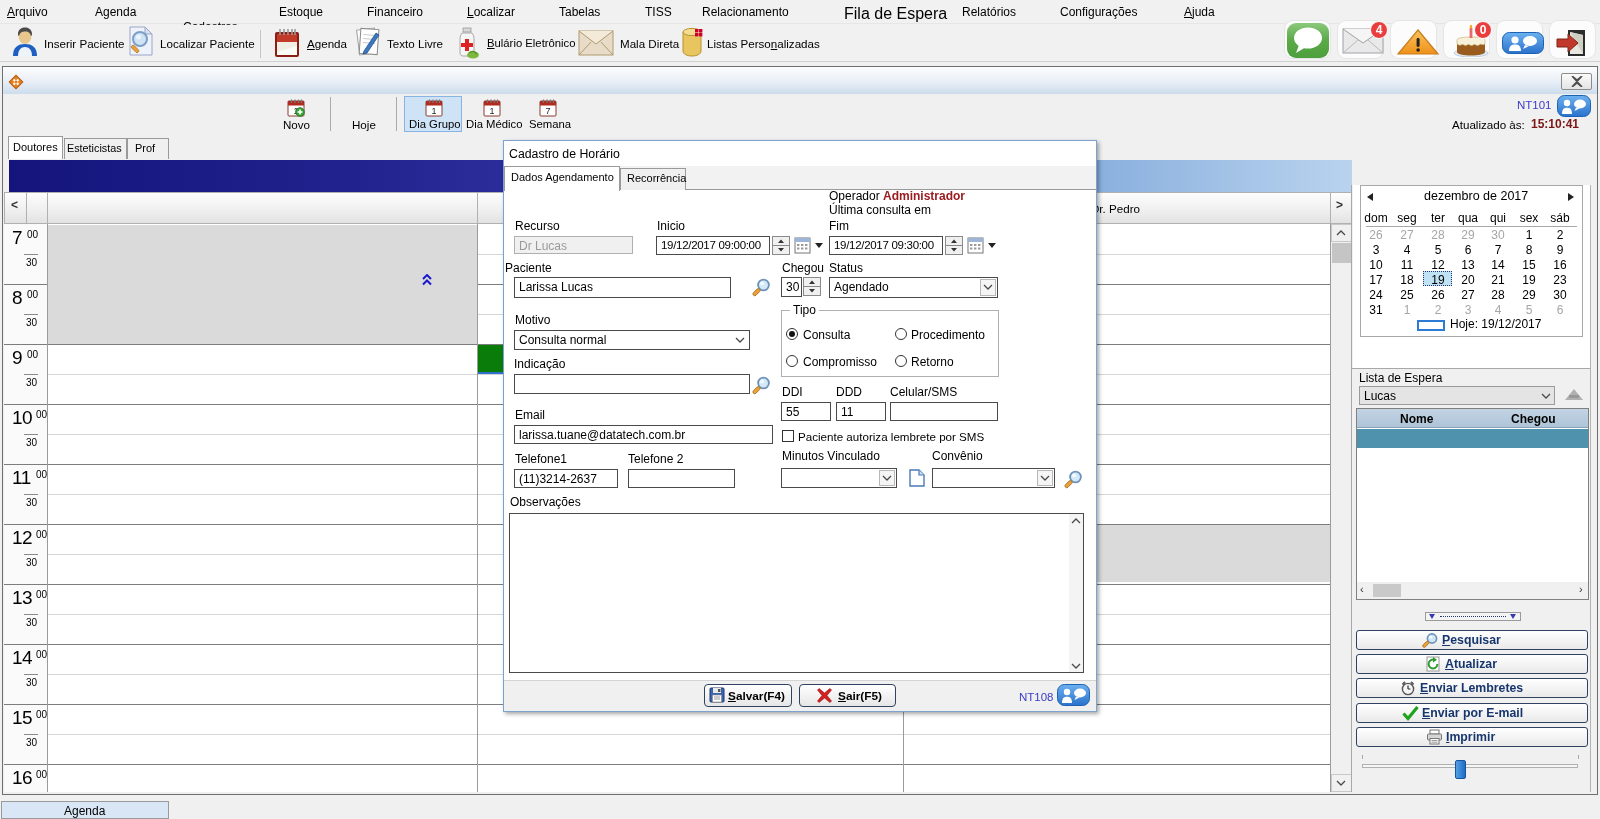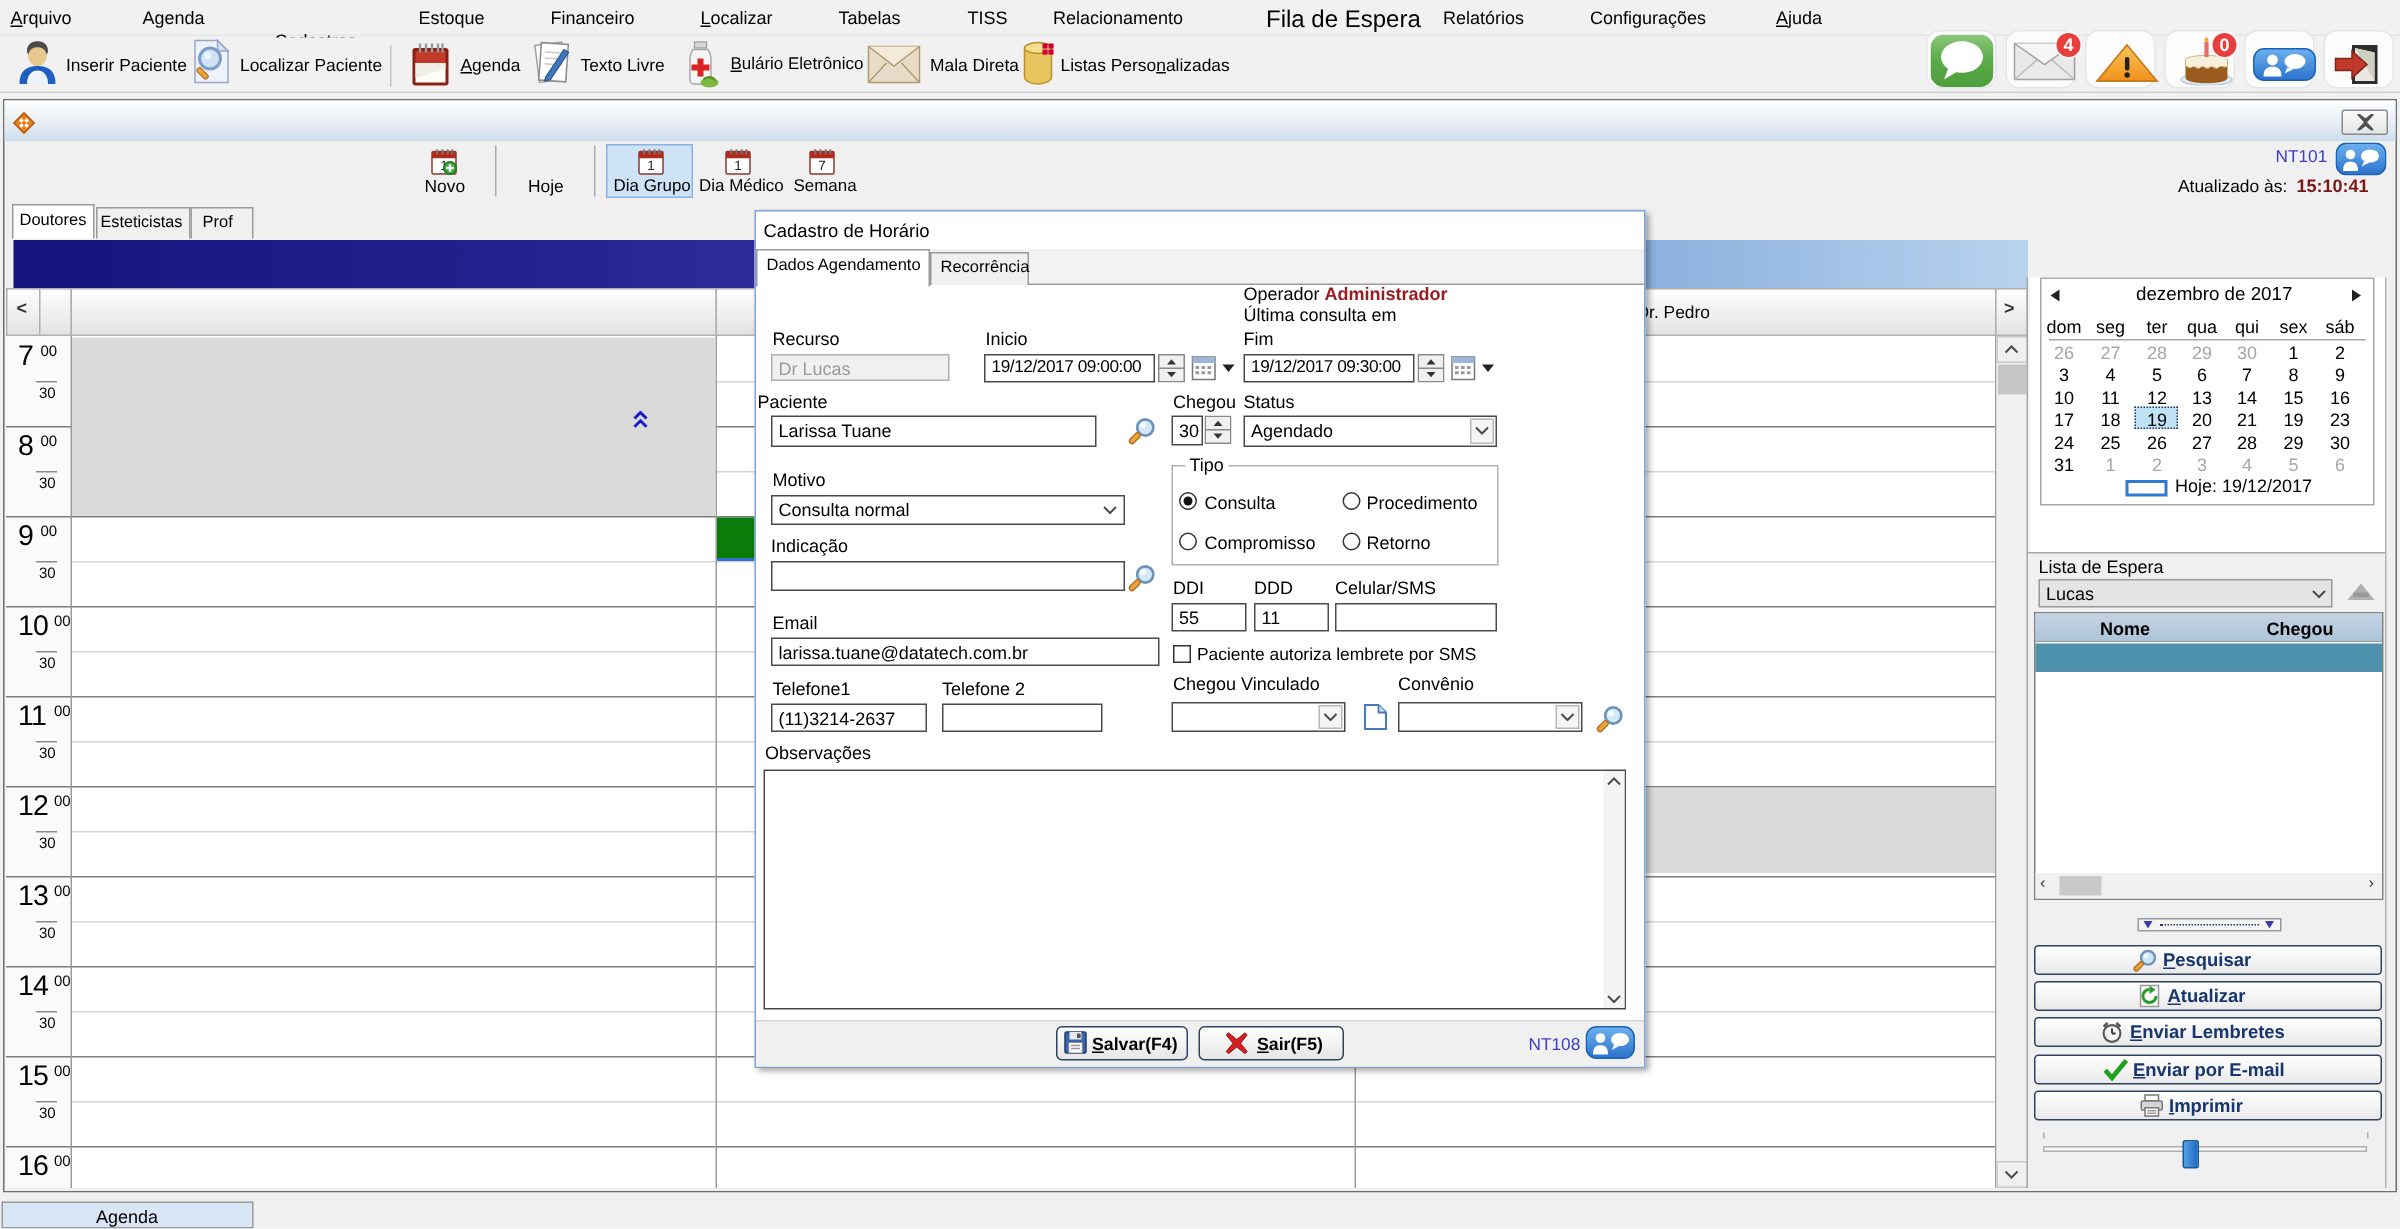--- a/index.html
+++ b/index.html
@@ -514,7 +514,7 @@
 <path d="M21 7 L29 7 L25 12 Z" fill="#222"></path>
 </svg>
 <div class="lbl" style="left:505px;top:261px;z-index:11;">Paciente</div>
-<div class="fld" style="left:514px;top:277px;width:217px;height:21px;z-index:11;">Larissa Tuane</div>
+<div class="fld" style="left:514px;top:277px;width:217px;height:21px;z-index:11;">Larissa Lucas</div>
 <svg class="ab" style="left:752px;top:278px;z-index:11;" width="19" height="19" viewBox="0 0 19 19">
 <circle cx="11.5" cy="7" r="5.4" fill="#d3e9fa" stroke="#6f93b8" stroke-width="1.8"></circle>
 <circle cx="10" cy="5.4" r="2" fill="#f4fbff"></circle>

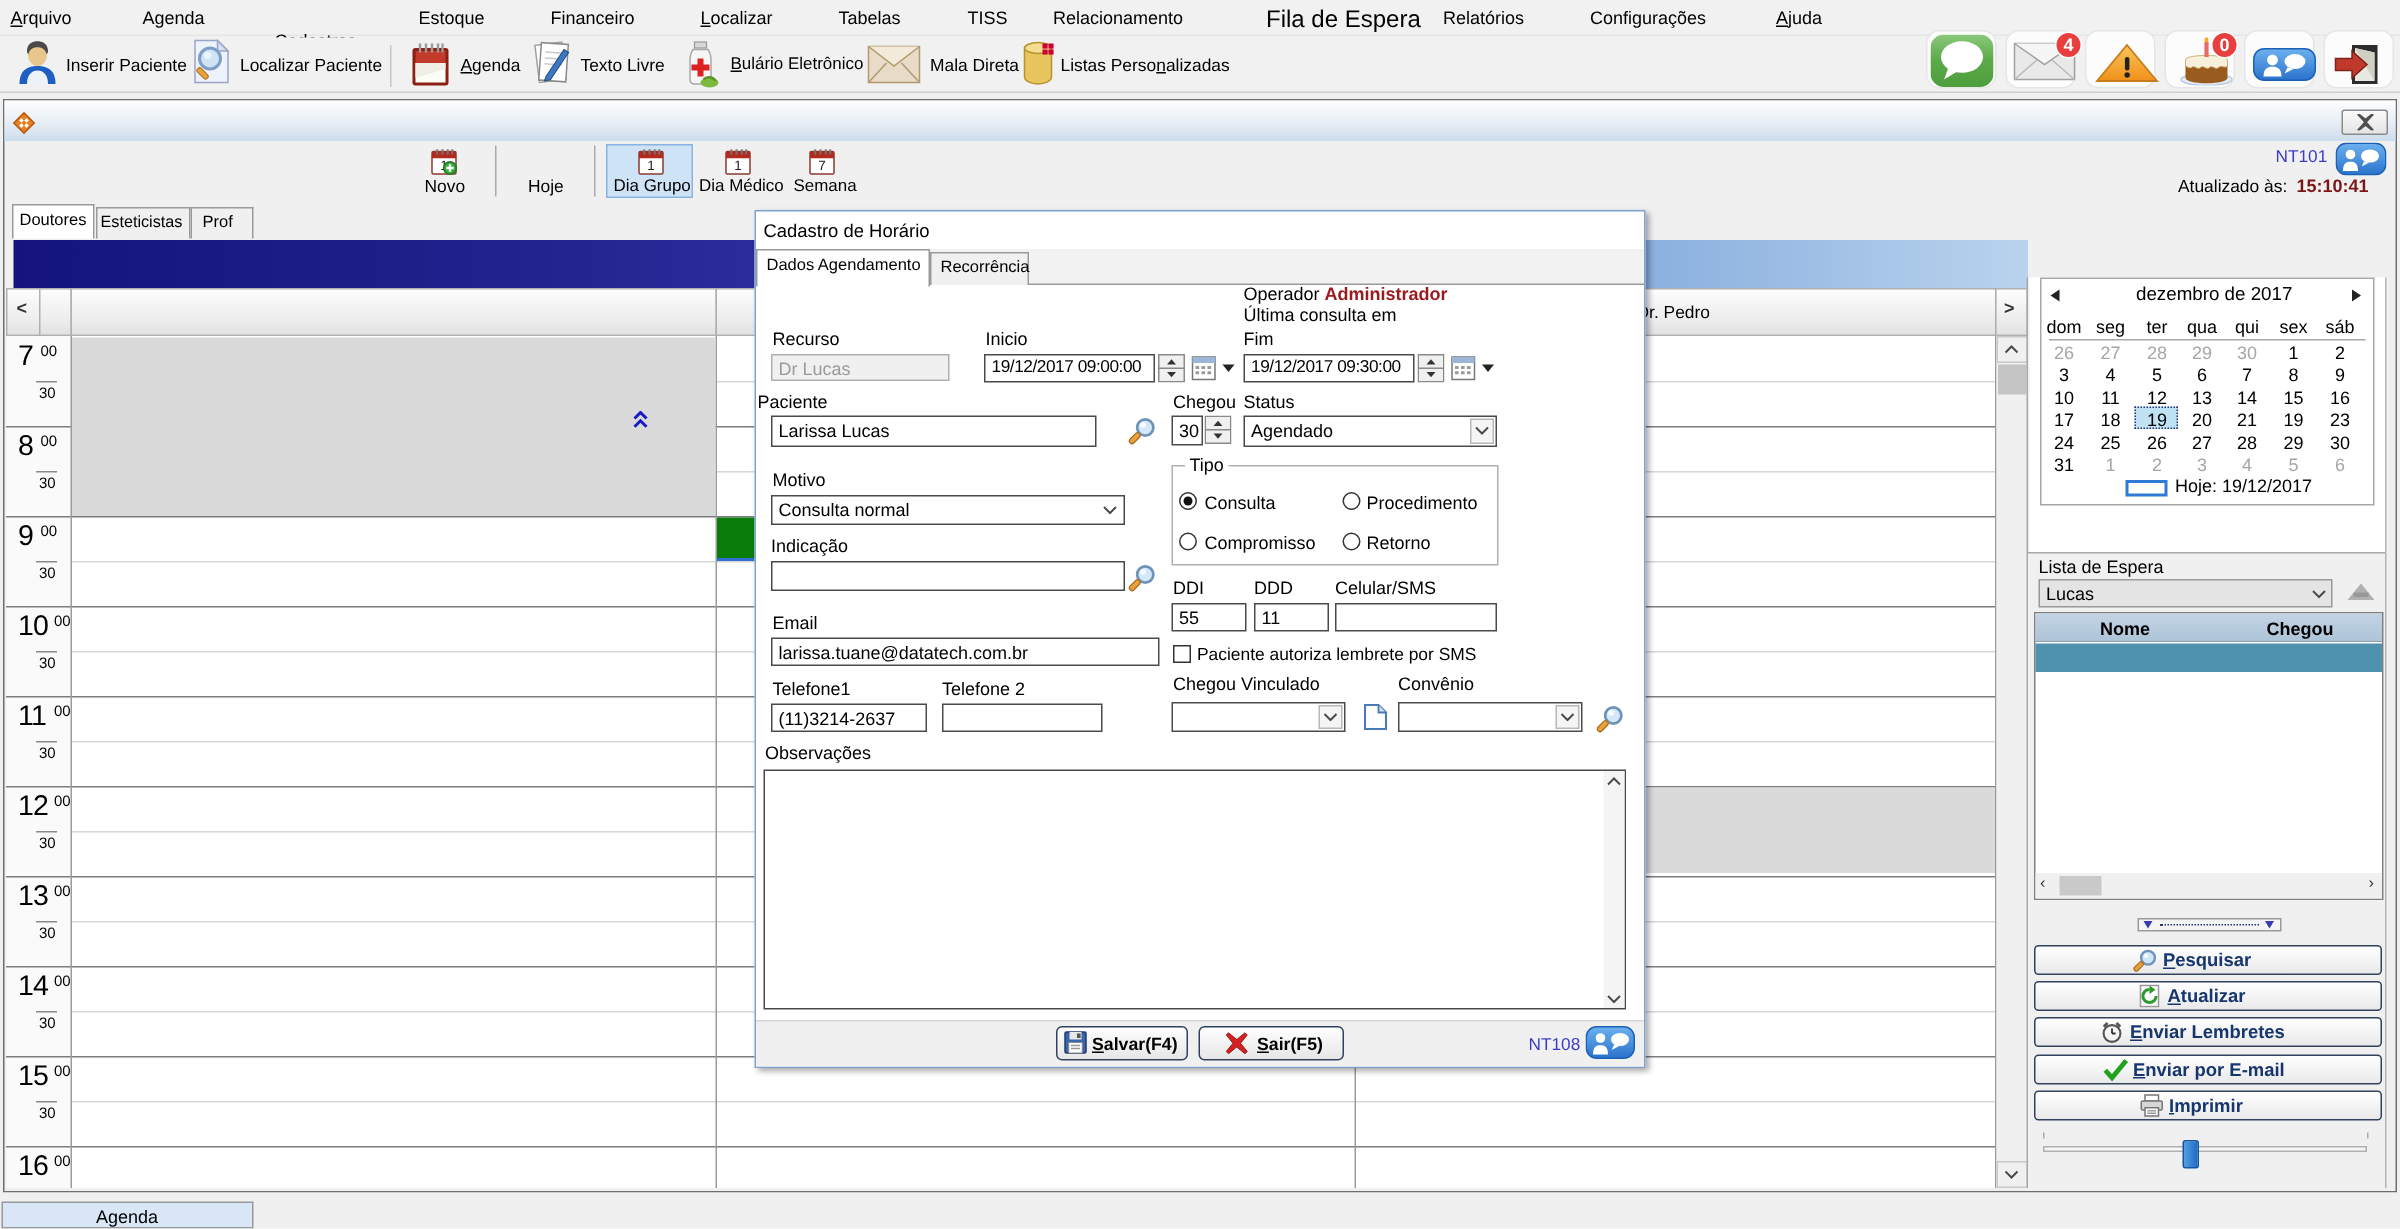--- a/index.html
+++ b/index.html
@@ -571,7 +571,7 @@
 <div class="lbl" style="left:628px;top:452px;z-index:11;">Telefone 2</div>
 <div class="fld" style="left:514px;top:469px;width:104px;height:19px;z-index:11;">(11)3214-2637</div>
 <div class="fld" style="left:628px;top:469px;width:107px;height:19px;z-index:11;"></div>
-<div class="lbl" style="left:782px;top:449px;z-index:11;">Chegou Vinculado</div>
+<div class="lbl" style="left:782px;top:449px;z-index:11;">Minutos Vinculado</div>
 <div class="lbl" style="left:932px;top:449px;z-index:11;">Convênio</div>
 <div class="fld" style="left:781px;top:468px;width:116px;height:20px;z-index:11;"></div>
 <div class="ab" style="left:879px;top:470px;width:16px;height:16px;background:#f5f5f5;border:1px solid #b8b8b8;z-index:11;"></div>

